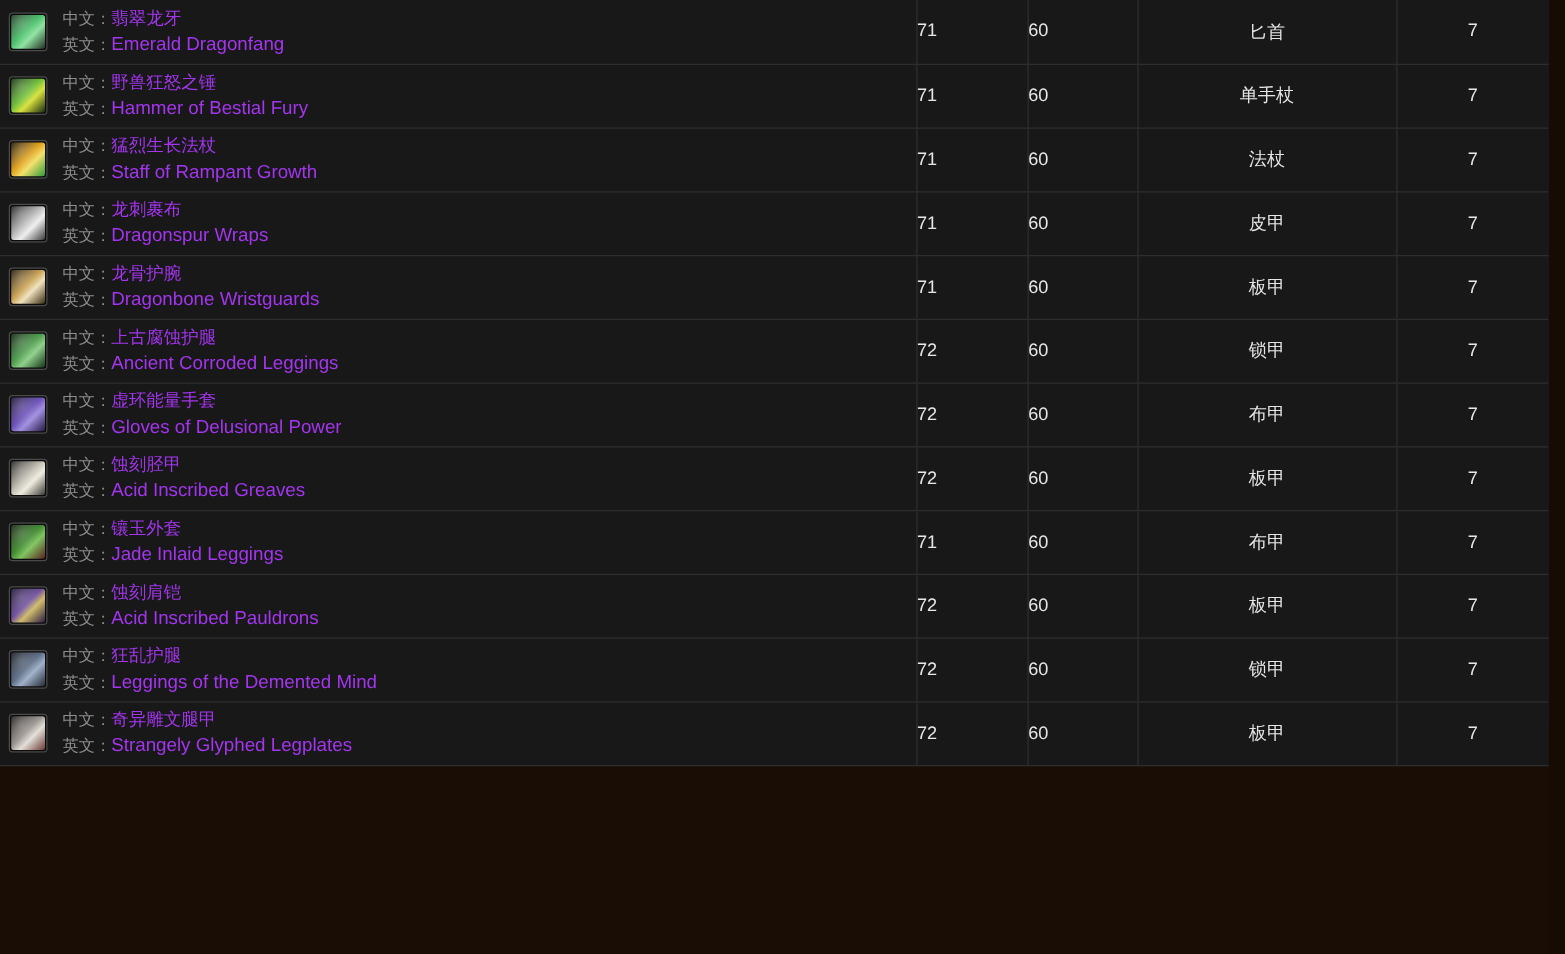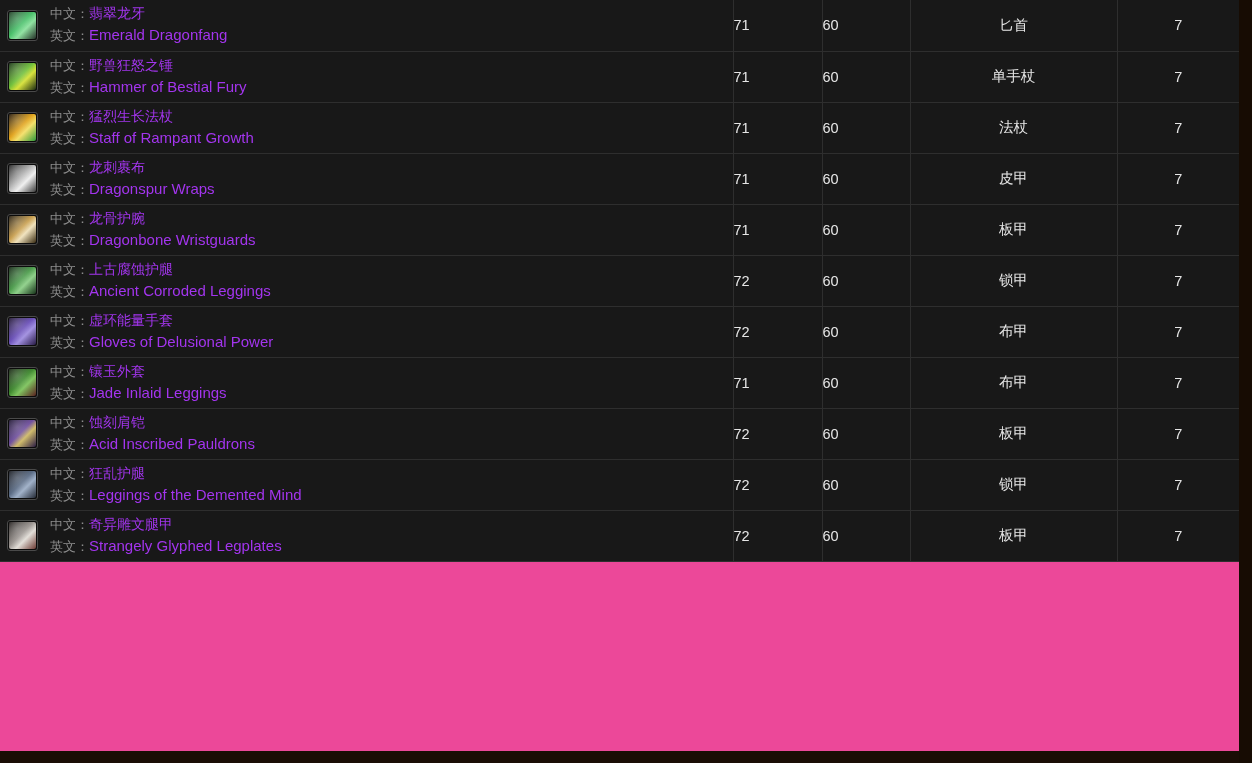--- a/index.html
+++ b/index.html
@@ -14,8 +14,8 @@
   #page {
     position: relative;
     width: 1252px;
-    height: 751px;
-    background: #ec4899;
+    height: 582px;
+    background: #d946ef;
   }
   table.item-table {
     border-collapse: collapse;

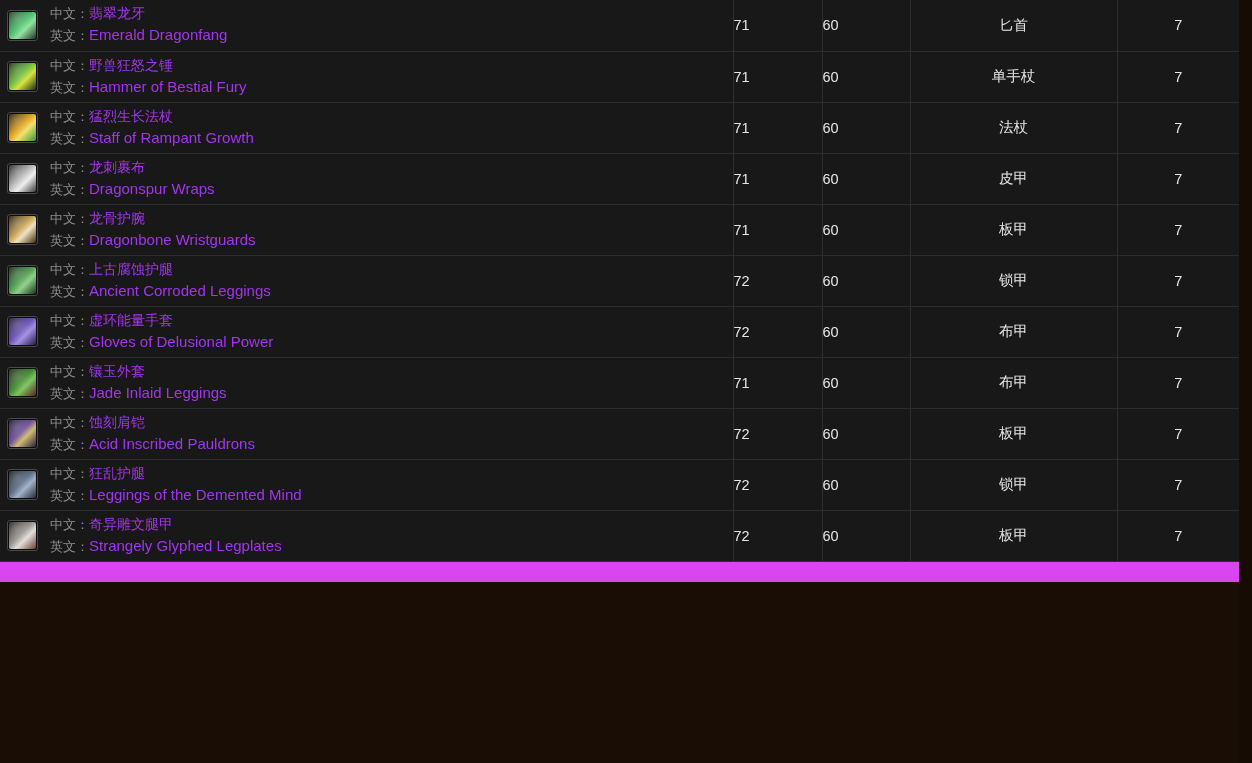--- a/index.html
+++ b/index.html
@@ -247,6 +247,23 @@
           <td>
             <div class="name-cell-inner">
               <span class="icon-box">
+                <span class="icon-art" style="background:linear-gradient(135deg,#20201c 0%,#c0bcb0 45%,#efece0 62%,#3b3a33 100%);"></span>
+              </span>
+              <span class="name-text">
+                <div class="name-line"><span class="lbl">中文：</span><span class="val val-cn">蚀刻胫甲</span></div>
+                <div class="name-line"><span class="lbl">英文：</span><span class="val val-en">Acid Inscribed Greaves</span></div>
+              </span>
+            </div>
+          </td>
+          <td class="num-cell">72</td>
+          <td class="num-cell">60</td>
+          <td class="type-cell">板甲</td>
+          <td class="src-cell last-col">7</td>
+        </tr>
+        <tr>
+          <td>
+            <div class="name-cell-inner">
+              <span class="icon-box">
                 <span class="icon-art" style="background:linear-gradient(135deg,#14210f 0%,#3f8a2f 45%,#7fc45f 62%,#5a2020 100%);"></span>
               </span>
               <span class="name-text">

